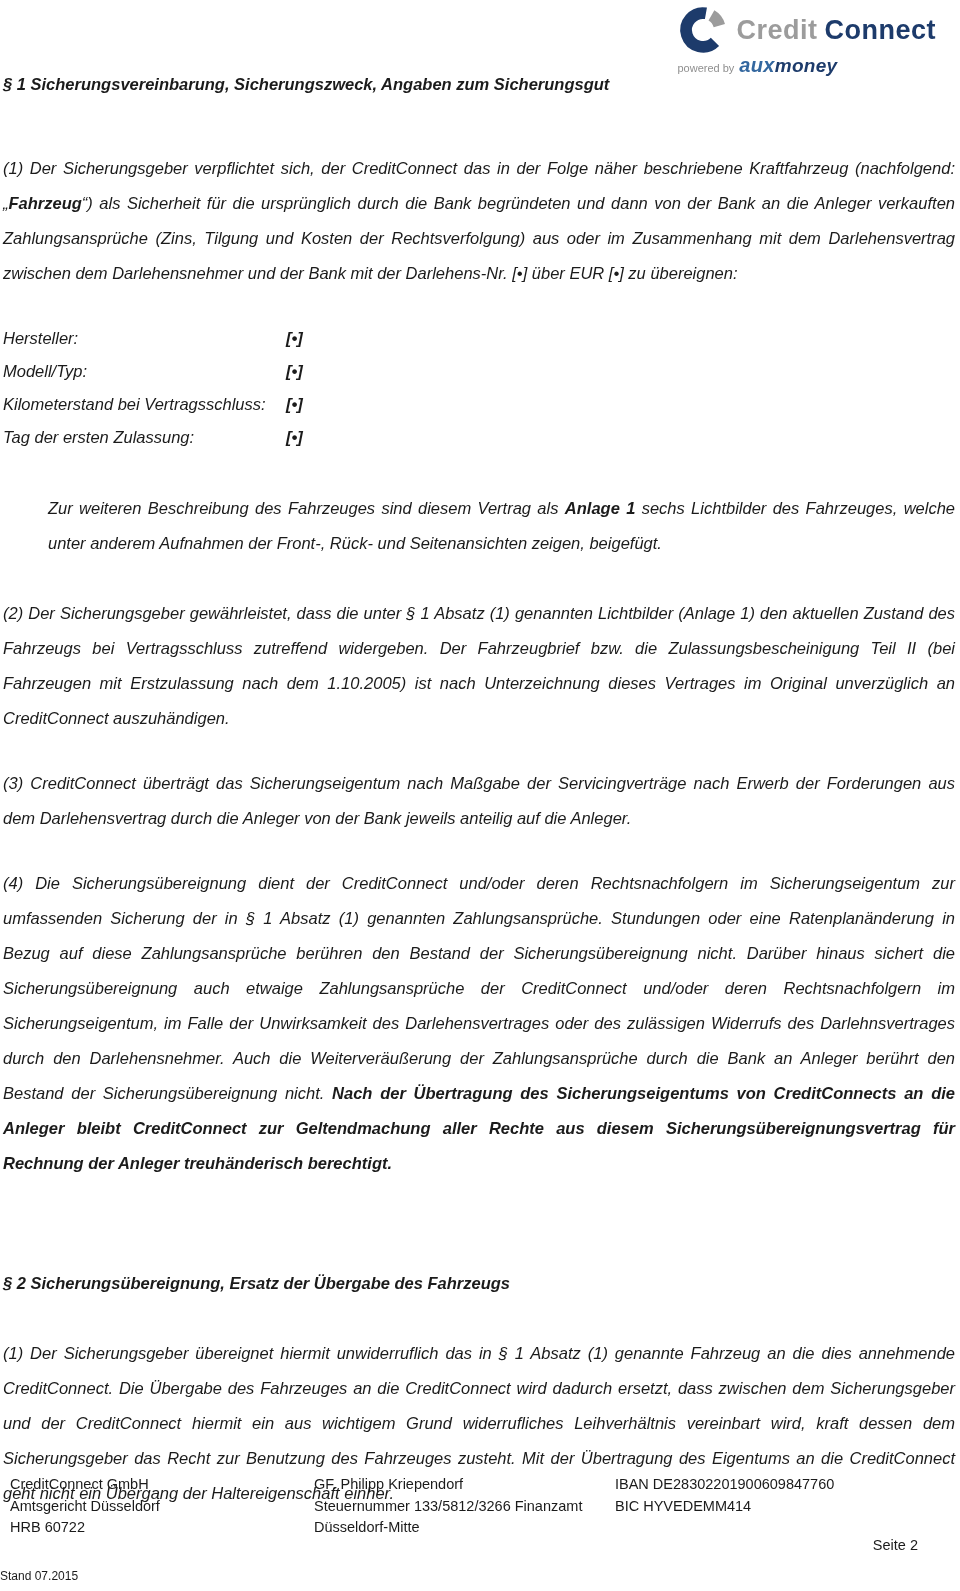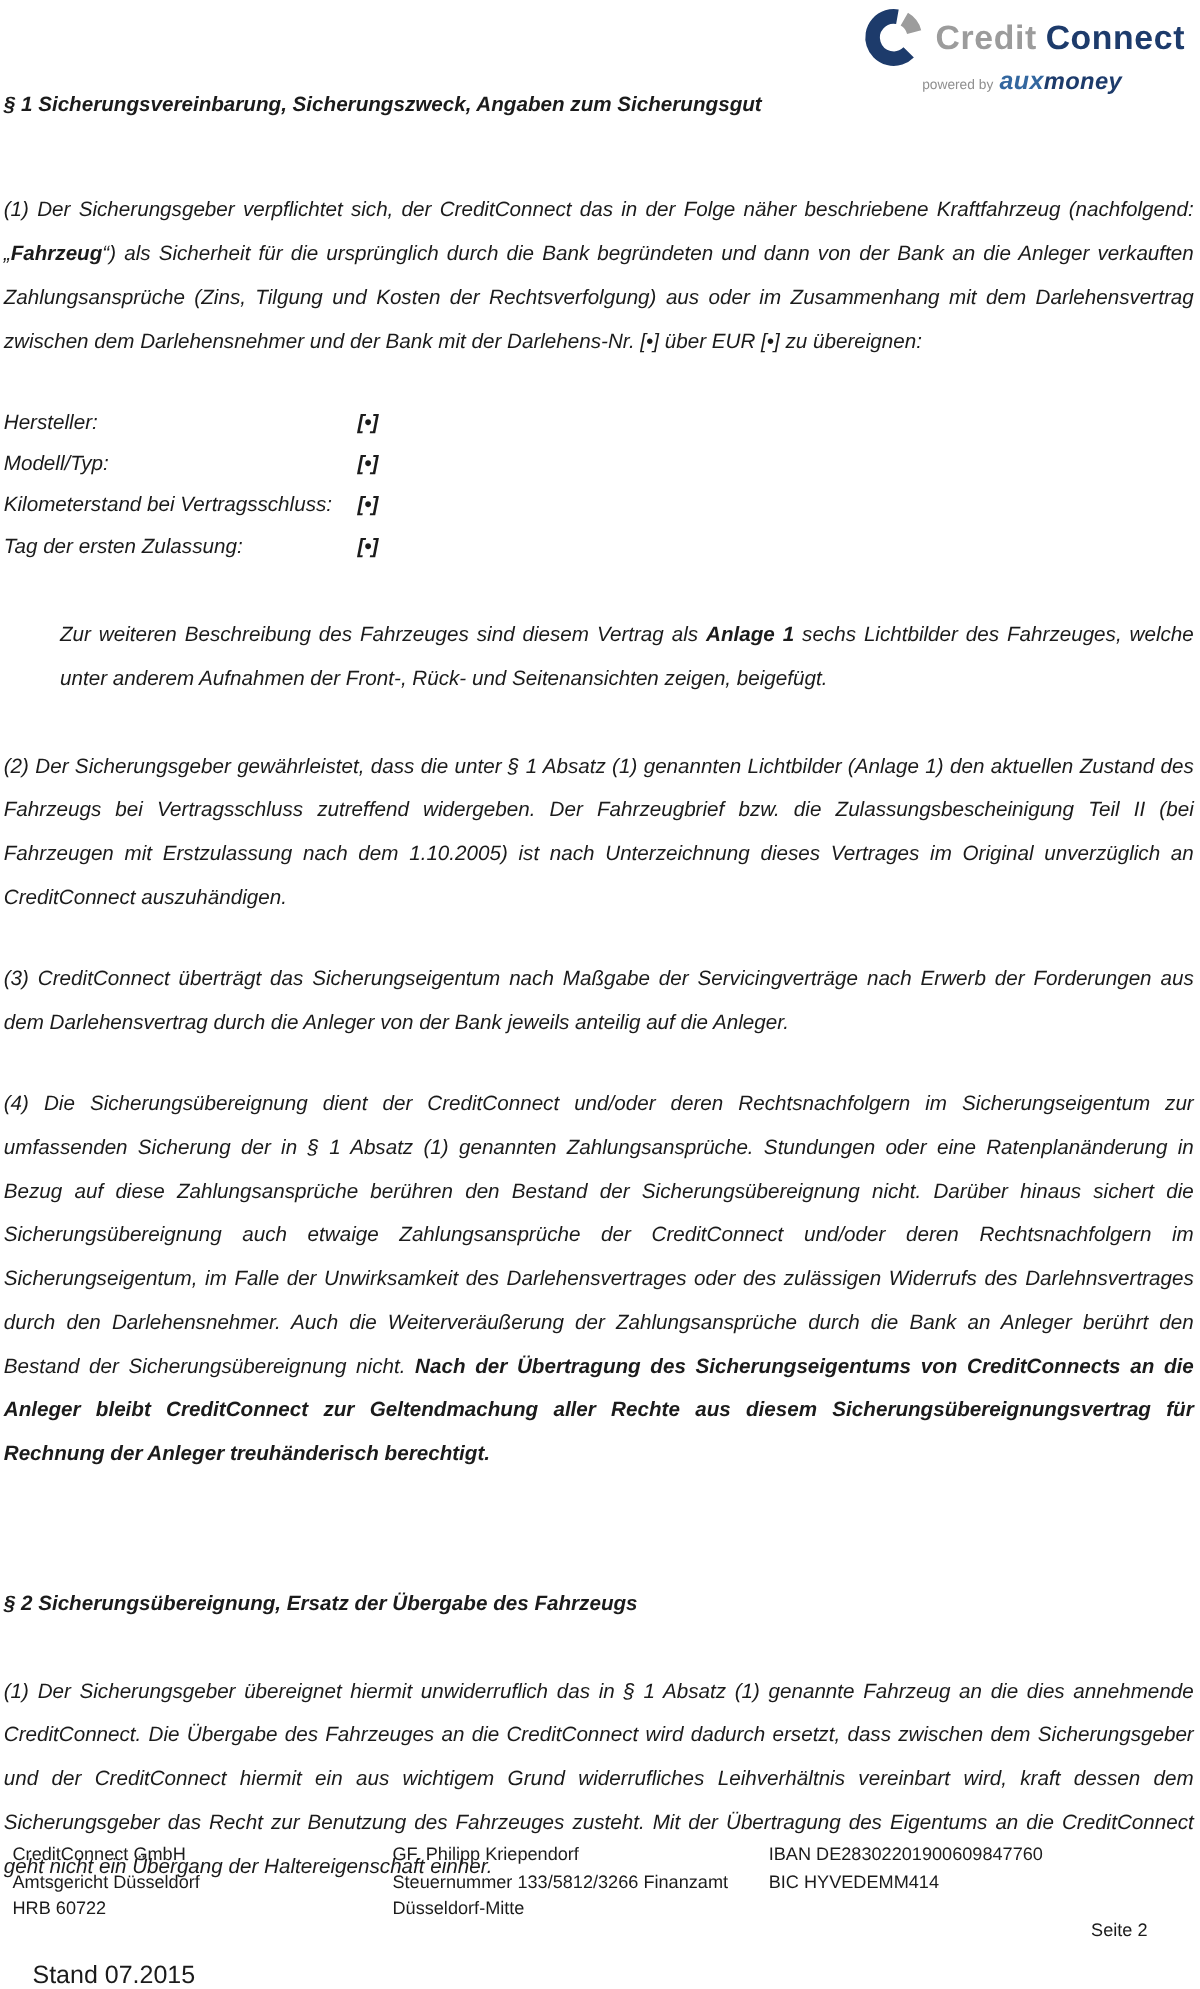--- a/index.html
+++ b/index.html
@@ -14,7 +14,7 @@
   }
 
   
-  .logo { position: absolute; top: 4px; right: 12px; text-align: center; }
+  .logo { position: absolute; top: 4px; right: 24px; text-align: left; }
   .logo-top { display: flex; align-items: center; justify-content: flex-end; gap: 7px; }
   .logo-wordmark { font-size: 27px; font-weight: 700; letter-spacing: 0.5px; white-space: nowrap; }
   .logo-credit { color: #9c9c9c; }

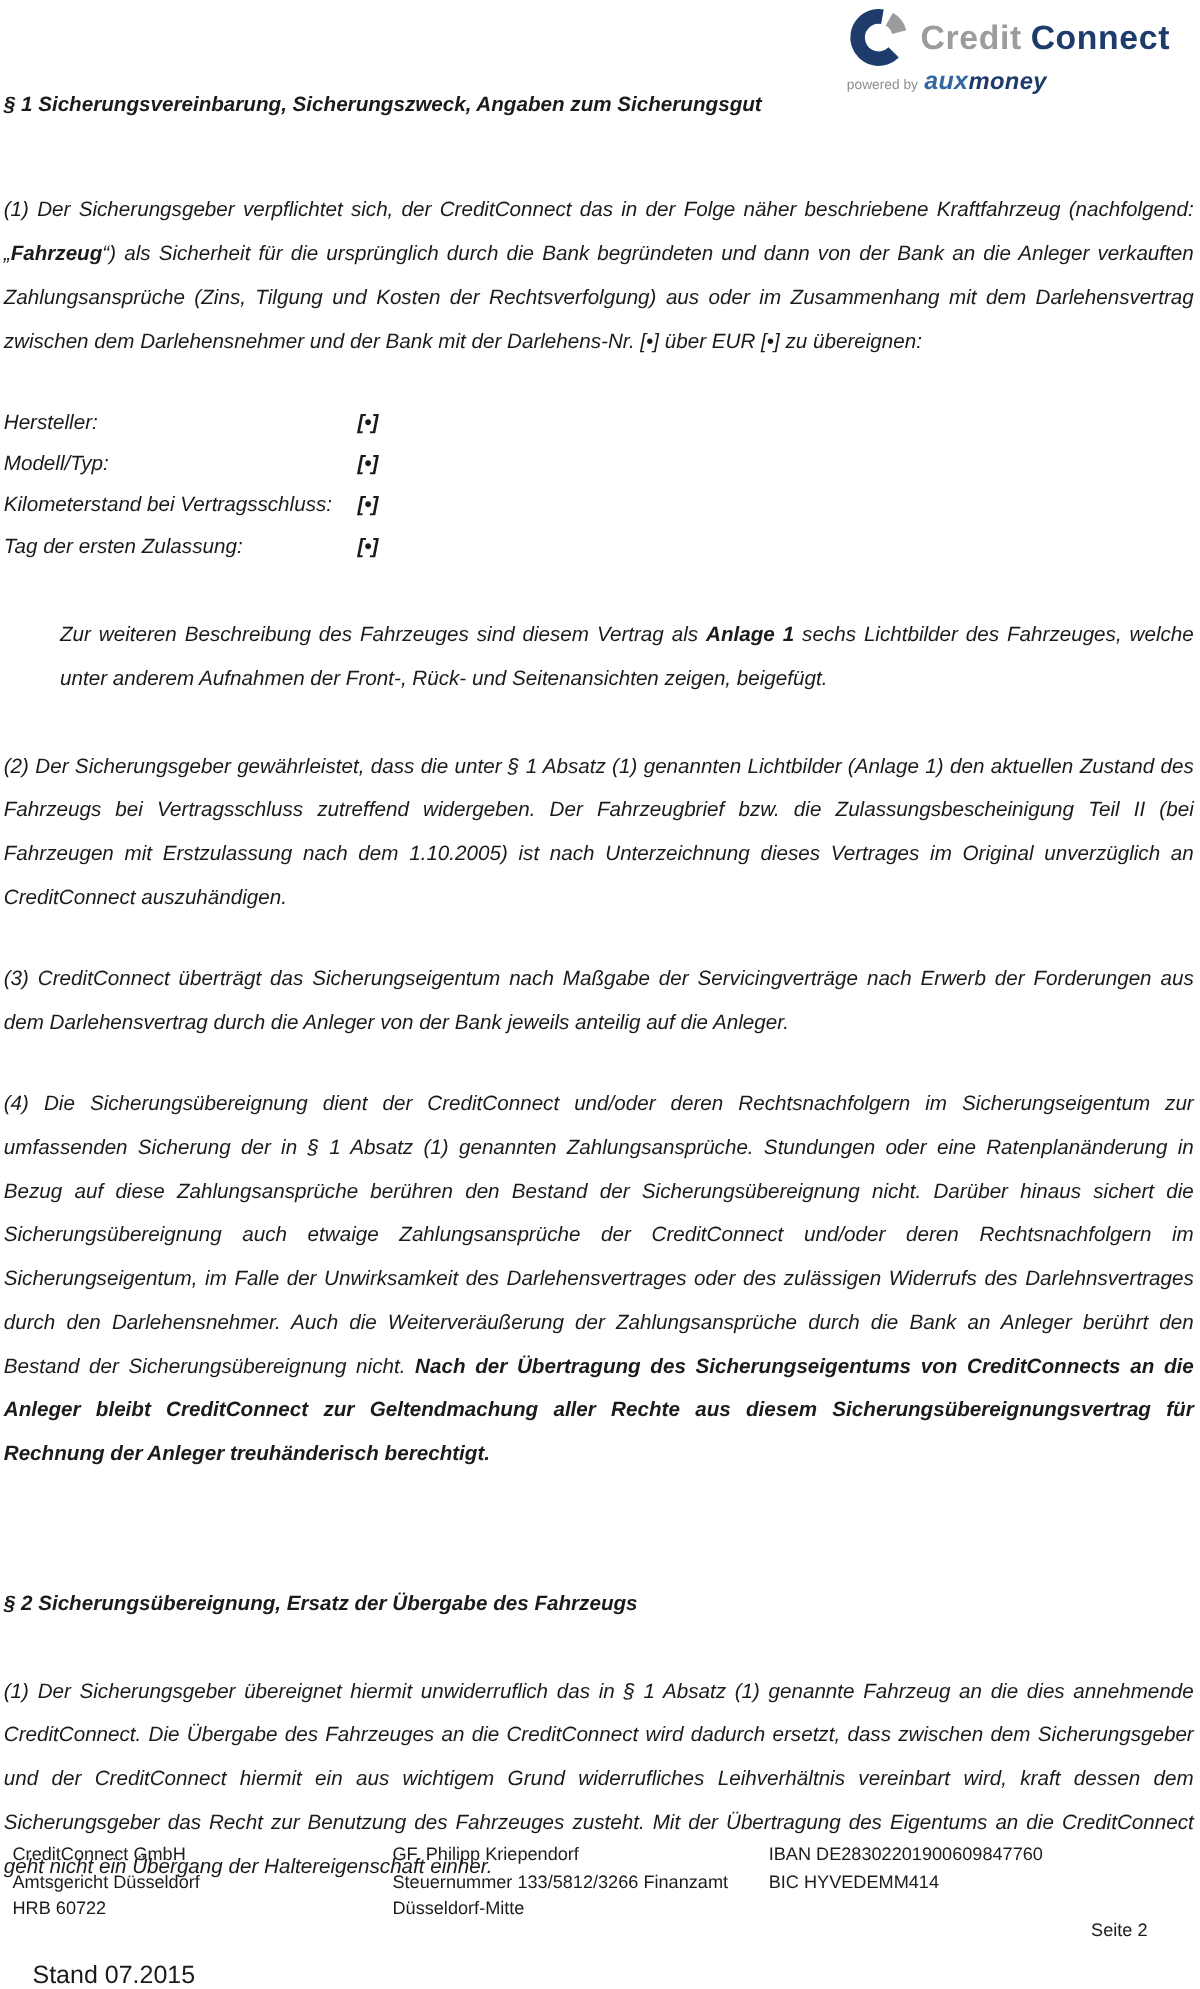--- a/index.html
+++ b/index.html
@@ -62,8 +62,8 @@
     font-size: 14.5px;
   }
   .stand {
-    position: absolute; top: 1569px; left: 26px;
-    font-size: 20px;
+    position: absolute; top: 1569px; left: 0;
+    font-size: 12px;
   }
 </style>
 </head>

